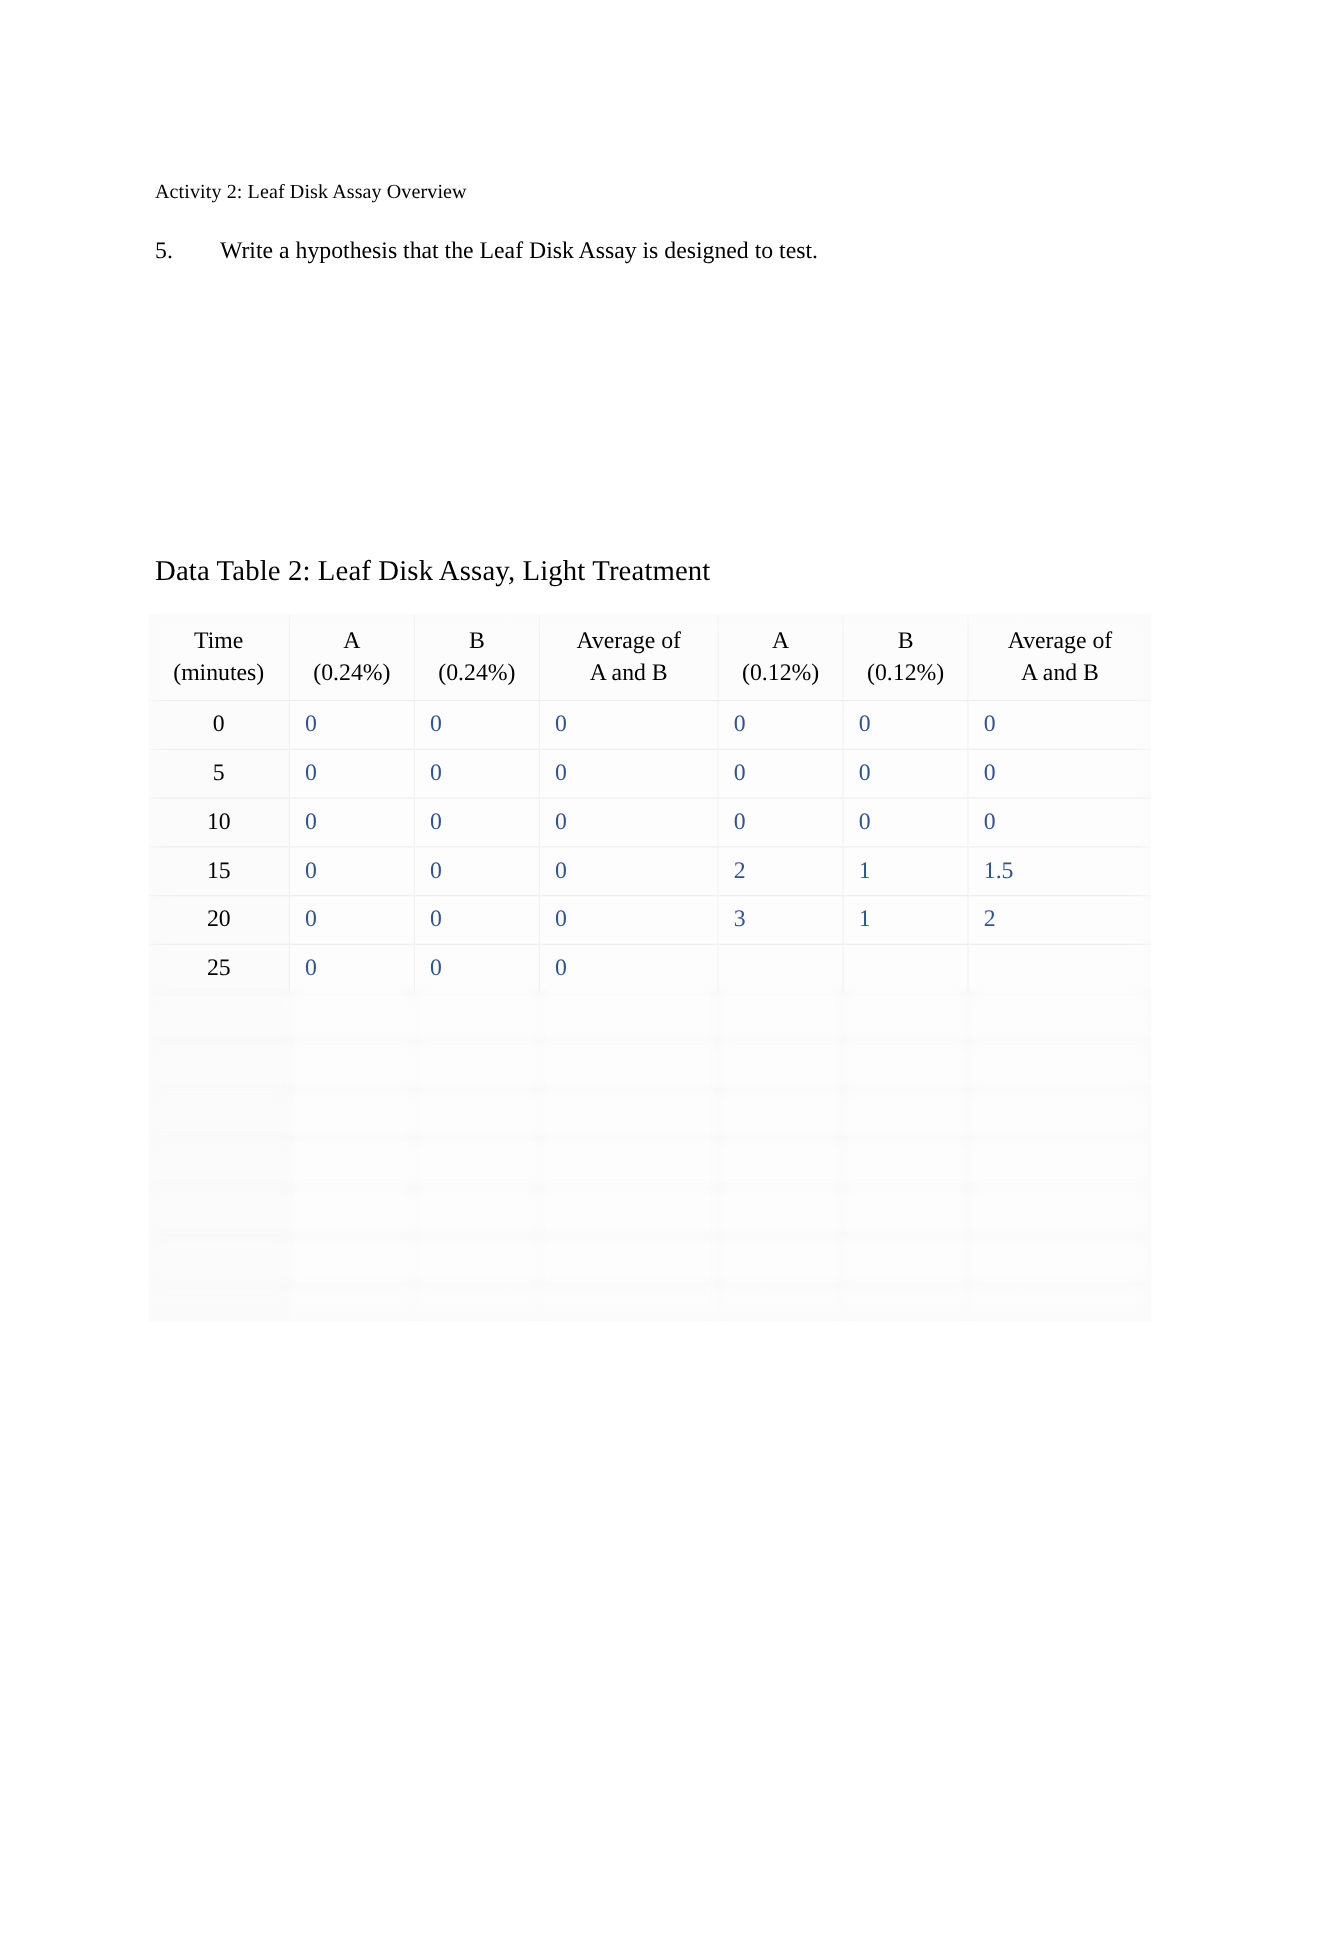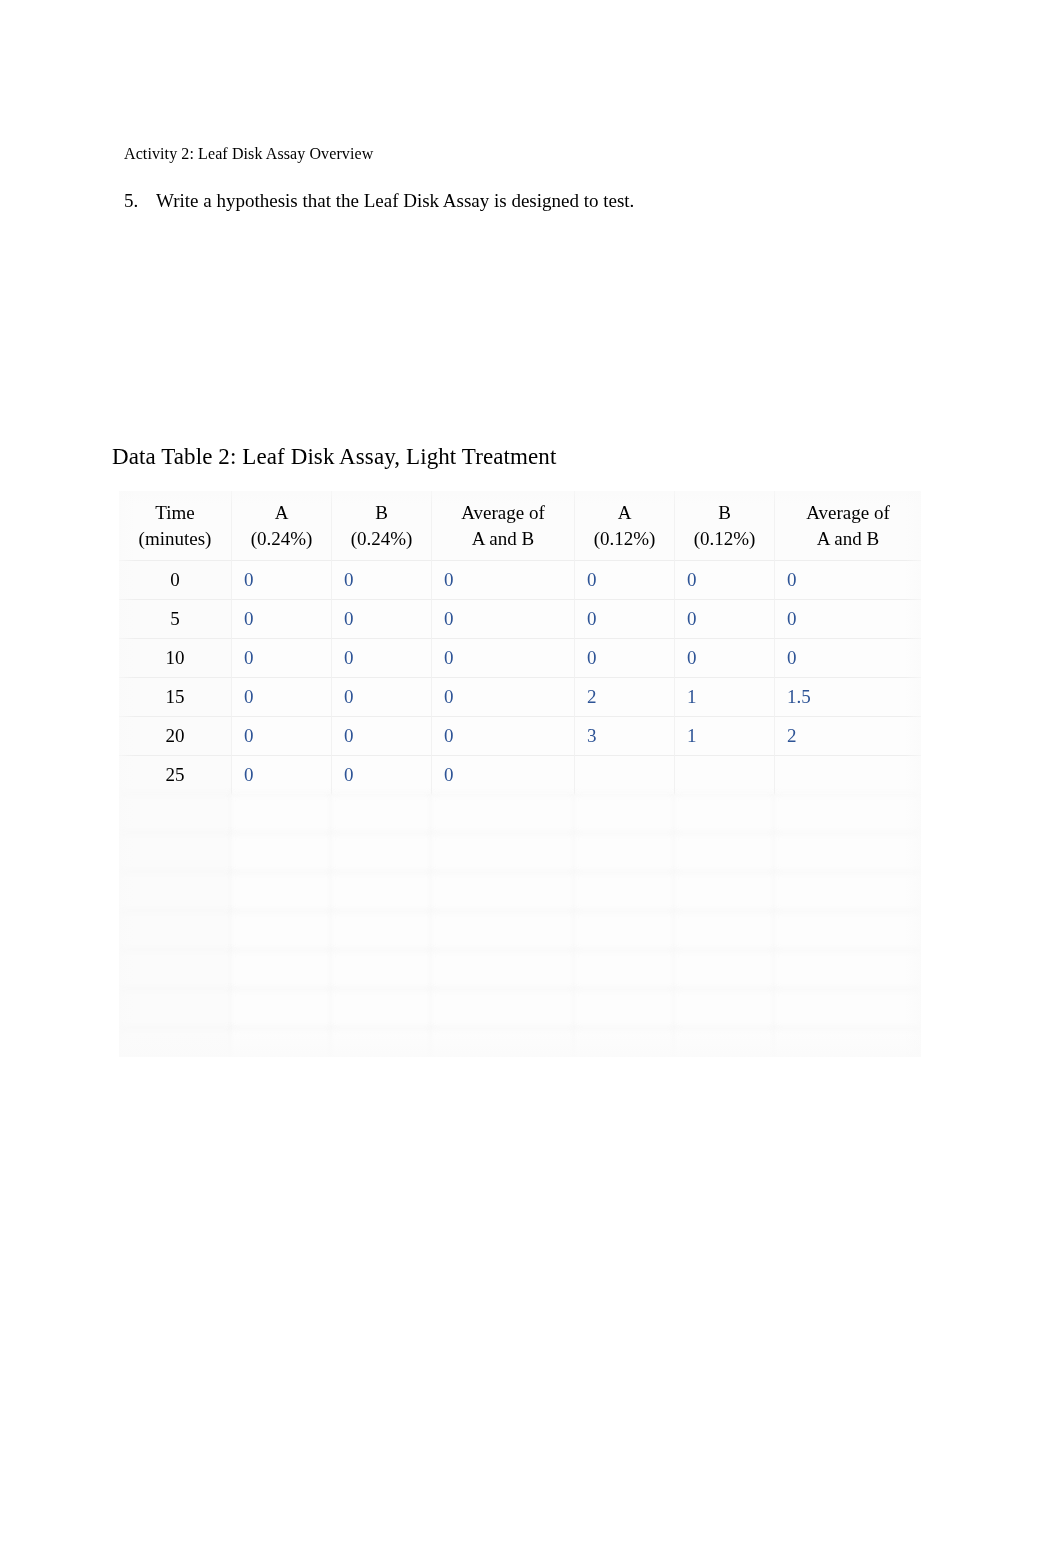--- a/index.html
+++ b/index.html
@@ -50,6 +50,7 @@
   }
   .q-text {
     flex: 1 1 auto;
+    margin-left: 20px;
   }
 
   .h-datatable {

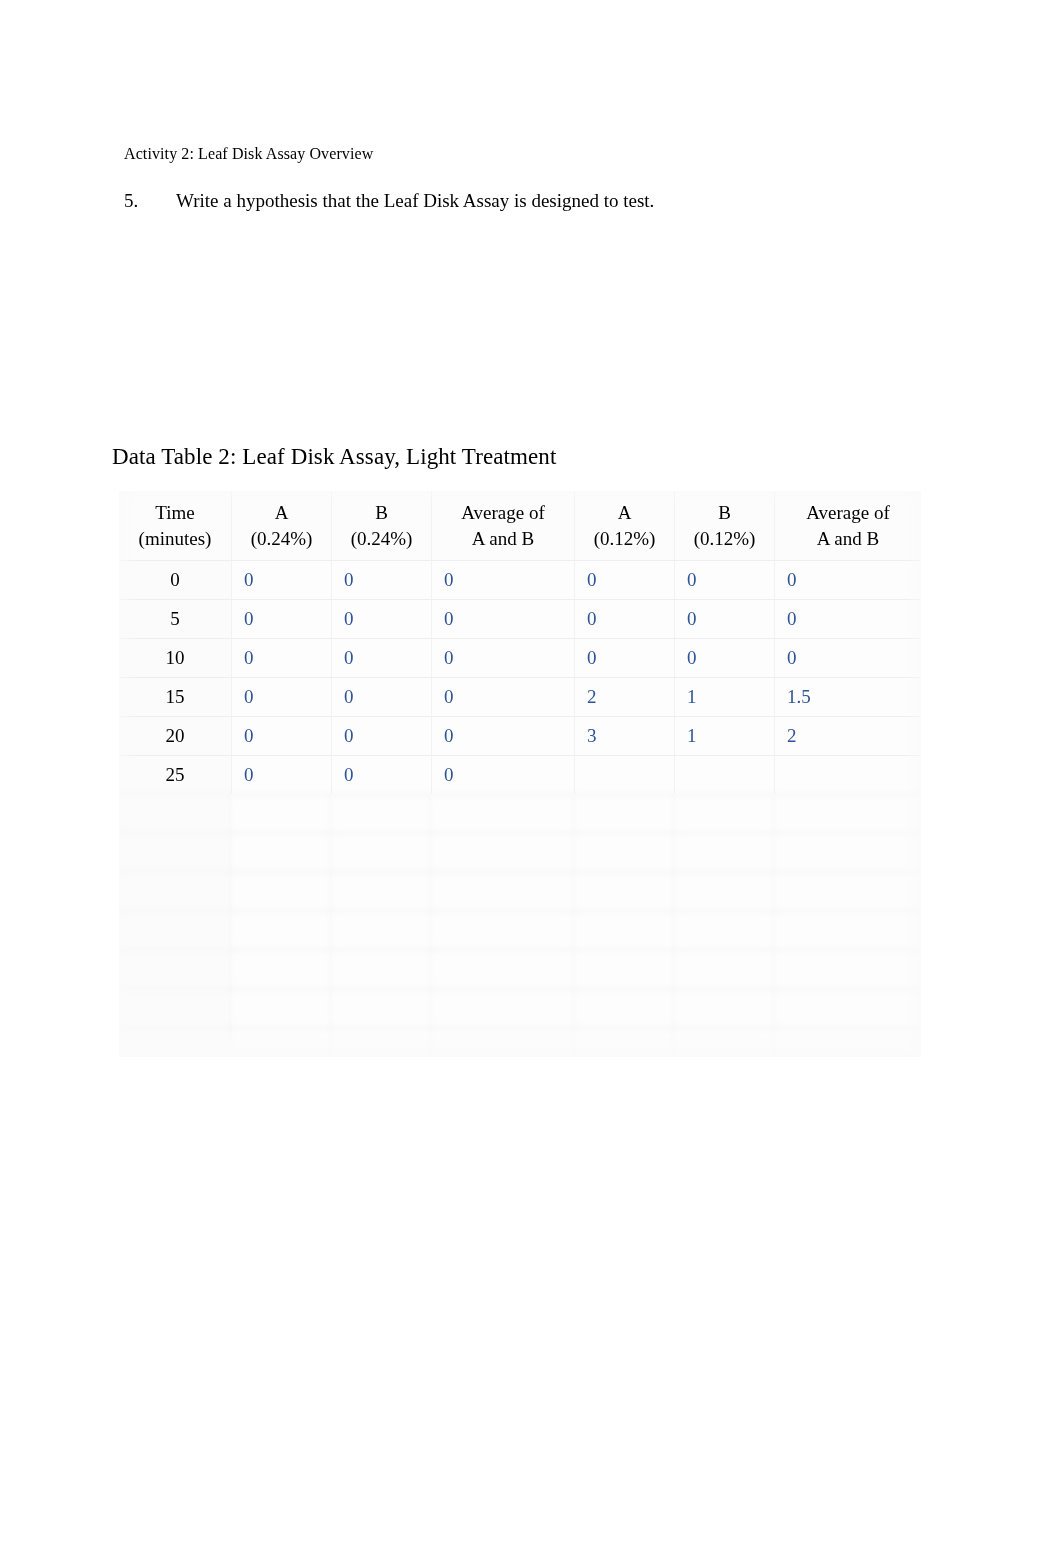--- a/index.html
+++ b/index.html
@@ -55,7 +55,7 @@
 
   .h-datatable {
     position: absolute;
-    left: 112px;
+    left: 124px;
     top: 423px;
     font-size: 23px;
     line-height: 30px;

